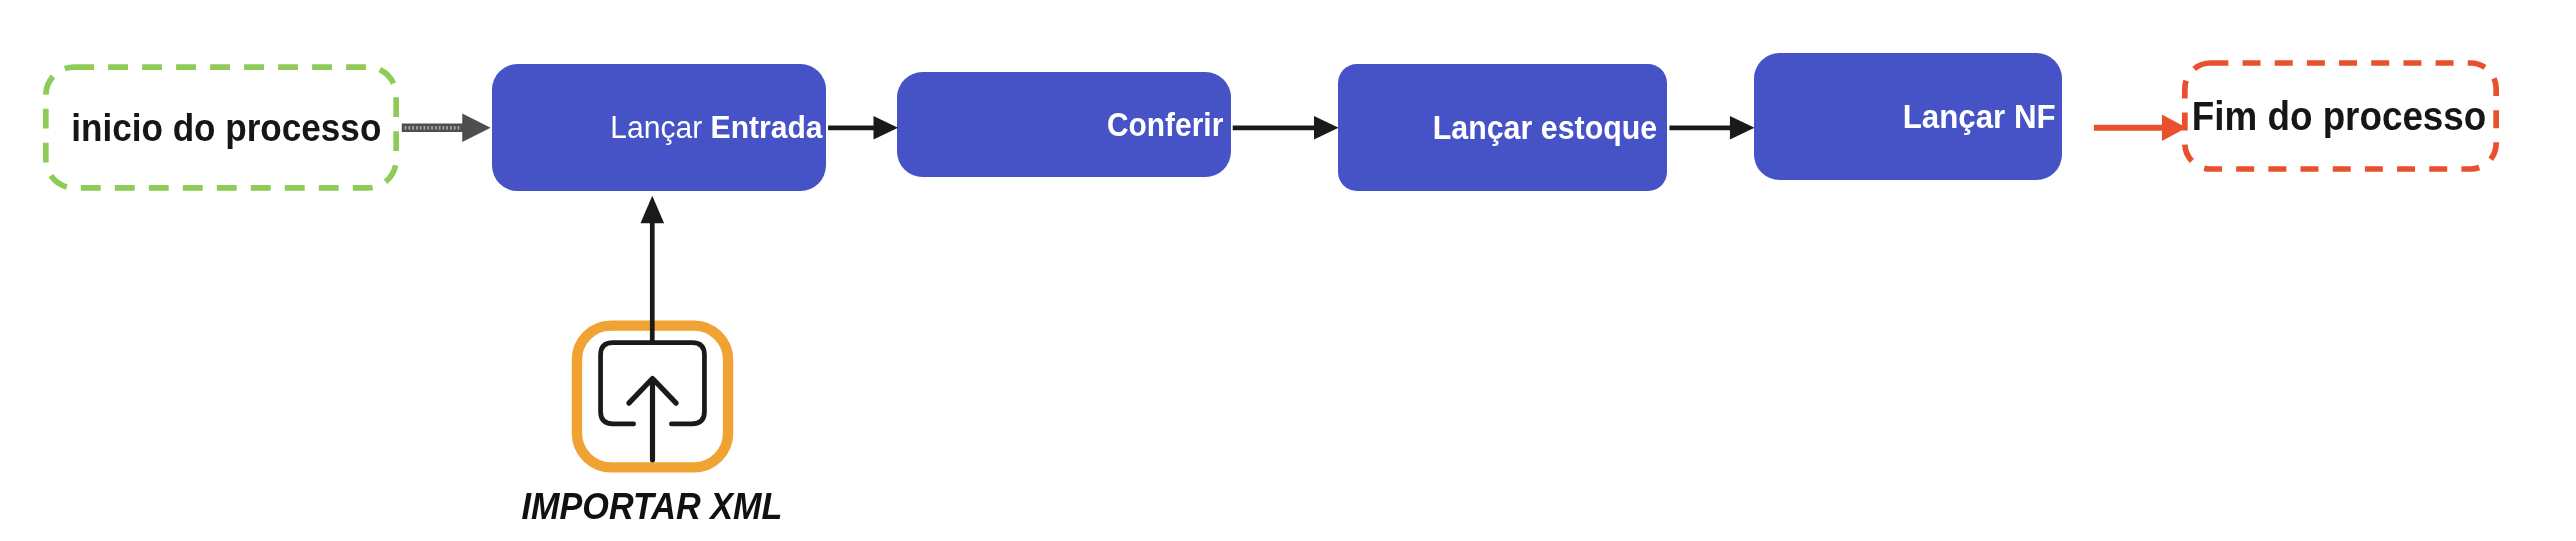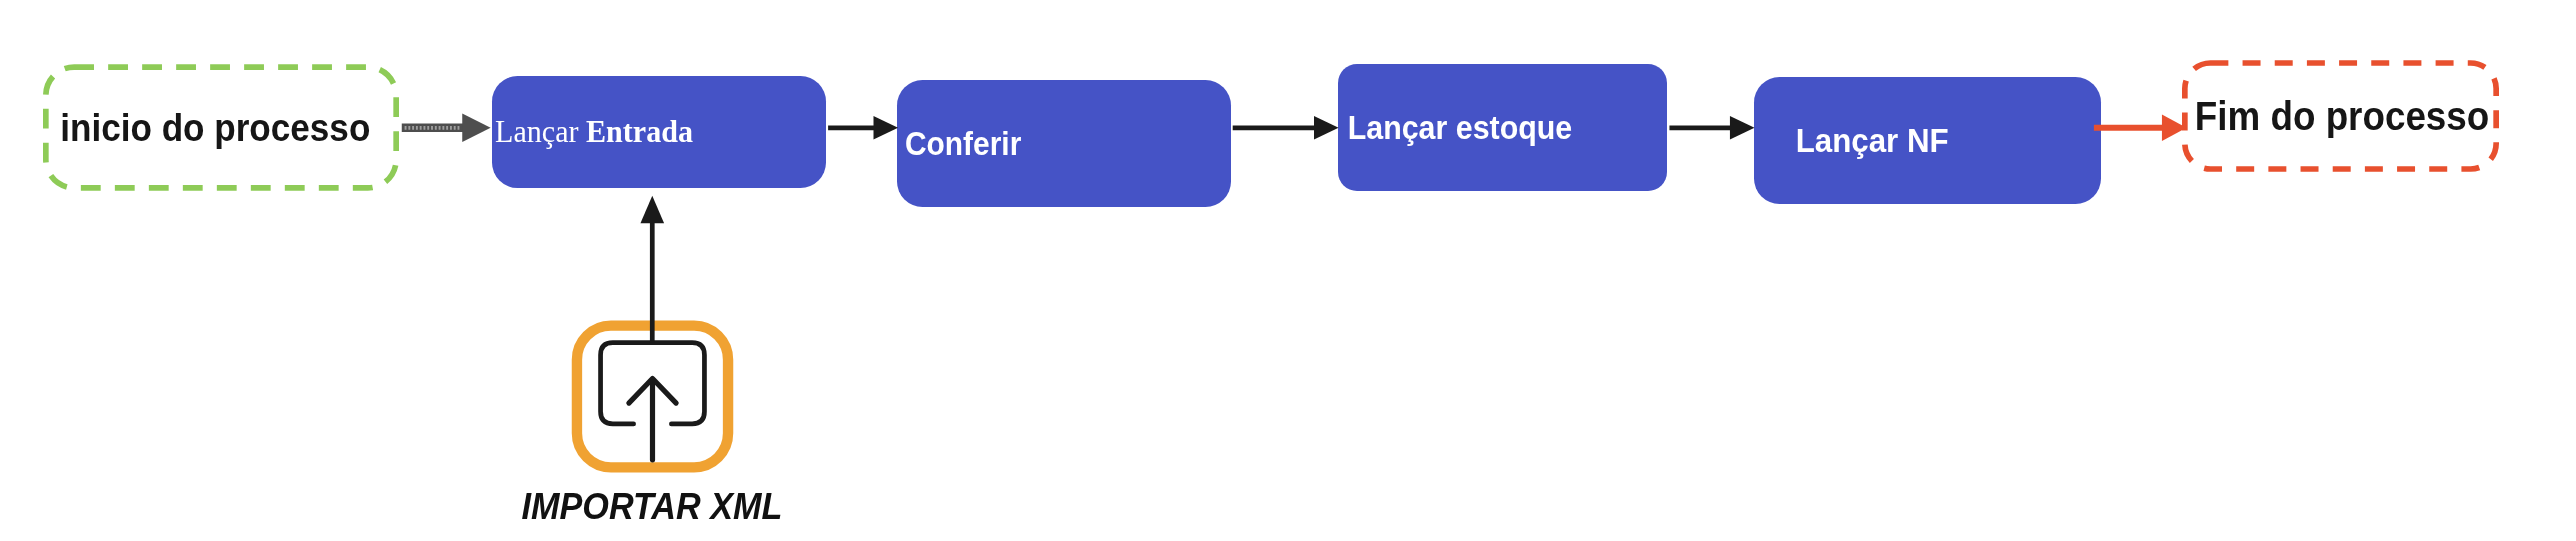--- a/index.html
+++ b/index.html
@@ -10,7 +10,7 @@
     font-family:"Liberation Sans", sans-serif;
     overflow:hidden;
   }
-  .node{position:absolute;display:flex;align-items:center;justify-content:flex-start;box-sizing:border-box;z-index:2;}
+  .node{position:absolute;display:flex;align-items:center;justify-content:flex-end;box-sizing:border-box;z-index:2;}
   .step{
     background:var(--step-fill,#4553c6);
     border-radius:25.5px;

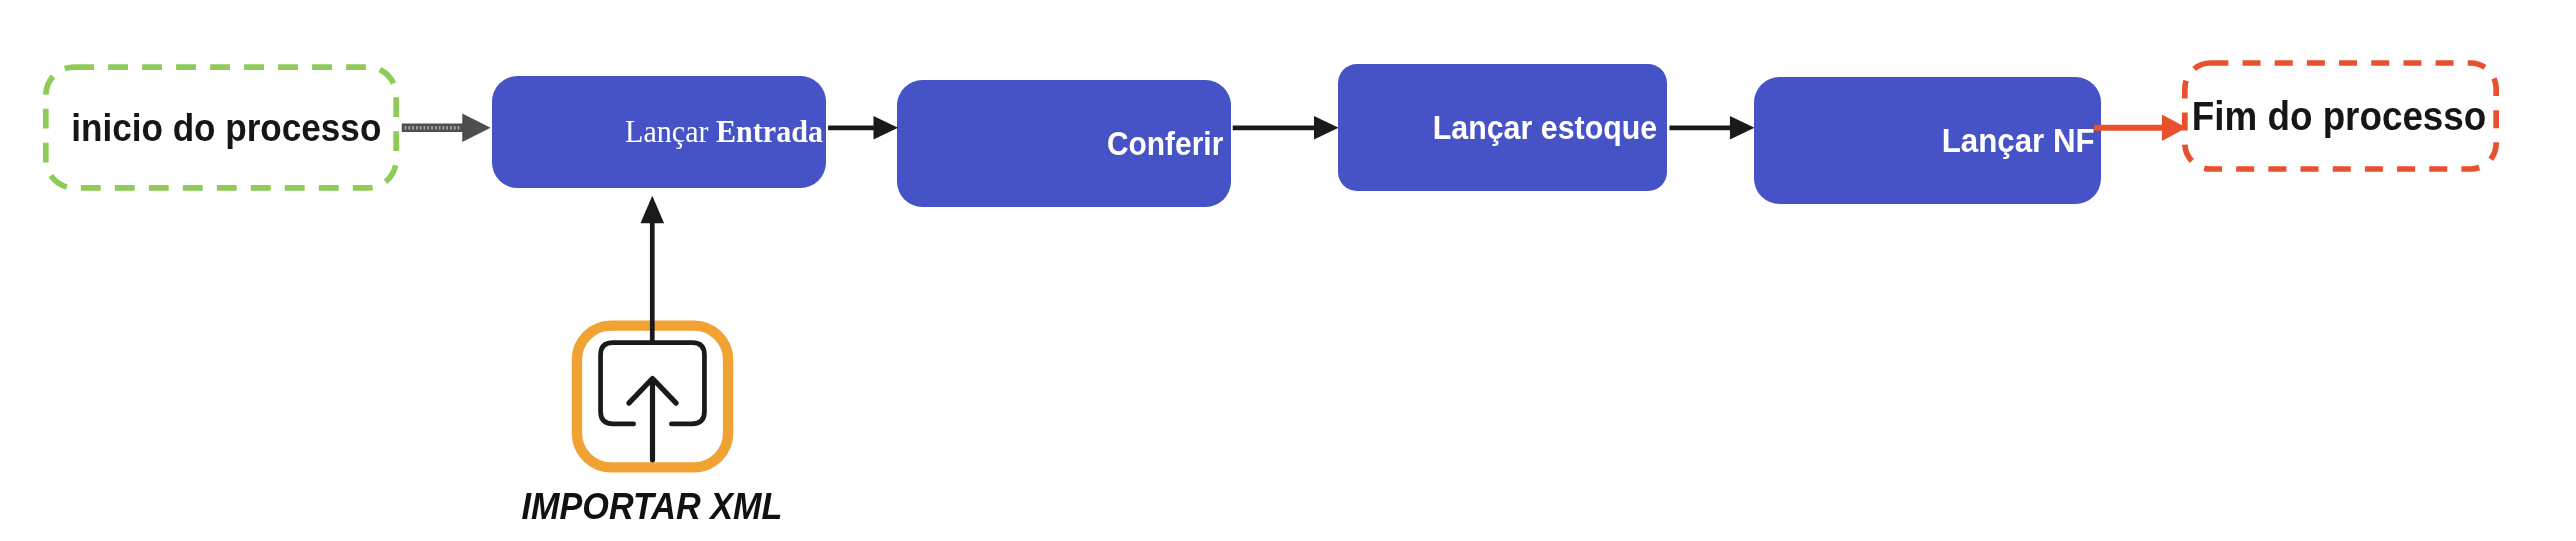--- a/index.html
+++ b/index.html
@@ -62,7 +62,7 @@
     <span class="lbl">inicio do processo</span>
   </div>
 
-  <div class="node step" style="left:492px;top:76px;width:334px;height:112px;font-family:Liberation Serif, serif;">
+  <div class="node step" style="left:492px;top:64px;width:334px;height:127px;">
     <span class="lbl" style="font-size:31px;transform:scaleX(0.97);"><span class="light">Lançar </span><span>Entrada</span></span>
   </div>
 

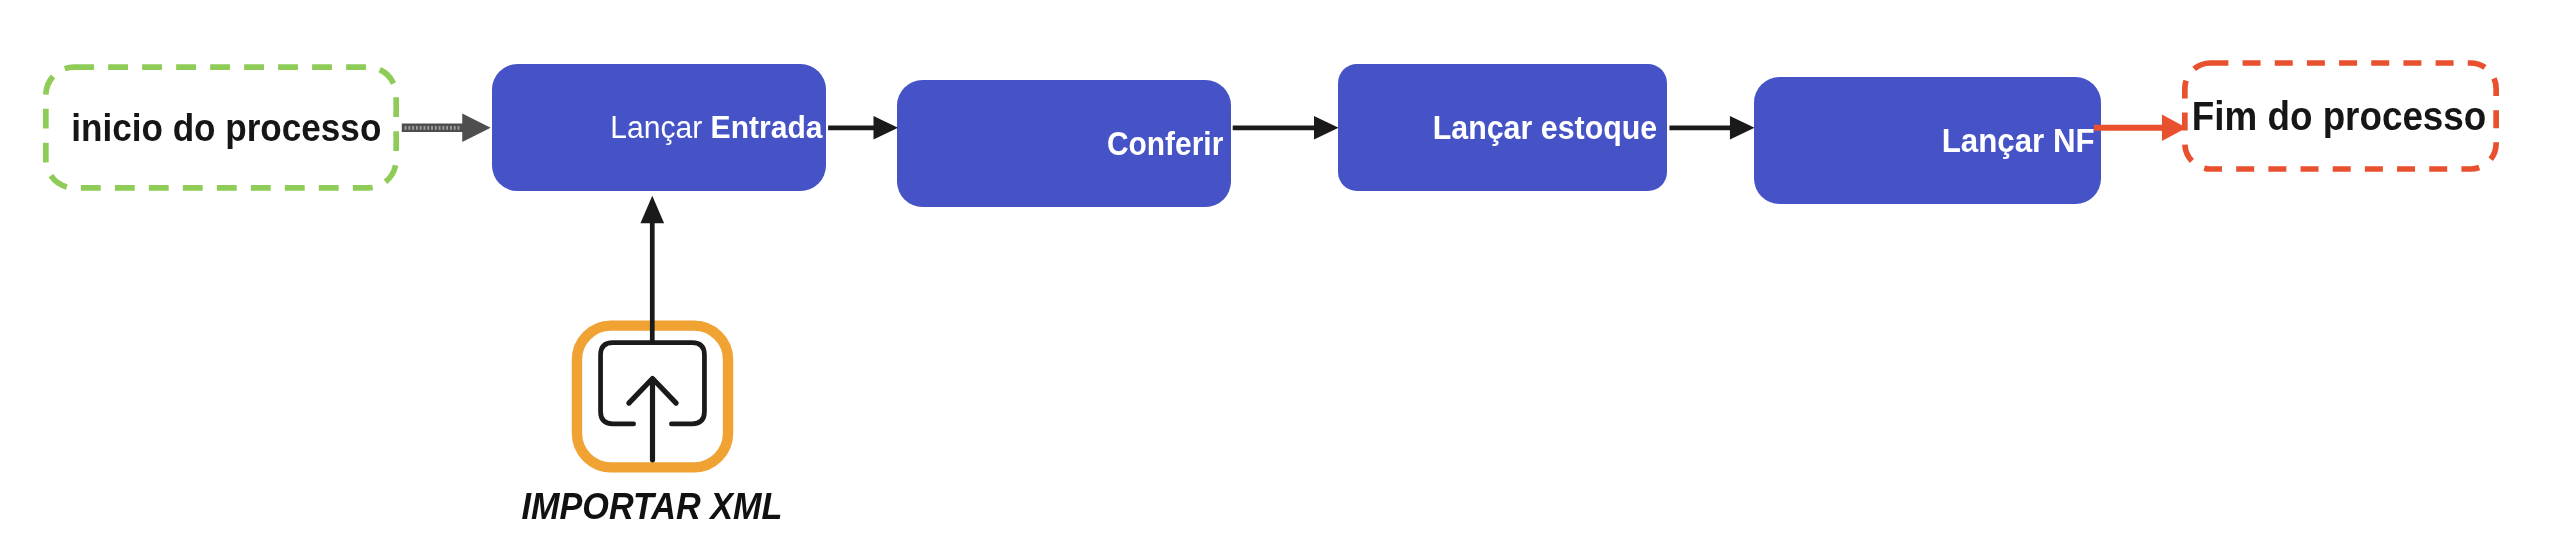--- a/index.html
+++ b/index.html
@@ -66,7 +66,7 @@
     <span class="lbl" style="font-size:31px;transform:scaleX(0.97);"><span class="light">Lançar </span><span>Entrada</span></span>
   </div>
 
-  <div class="node step" style="left:897px;top:80px;width:334px;height:127px;">
+  <div class="node step" style="left:897px;top:72px;width:334px;height:105px;">
     <span class="lbl" style="font-size:34px;transform:scaleX(0.88);">Conferir</span>
   </div>
 

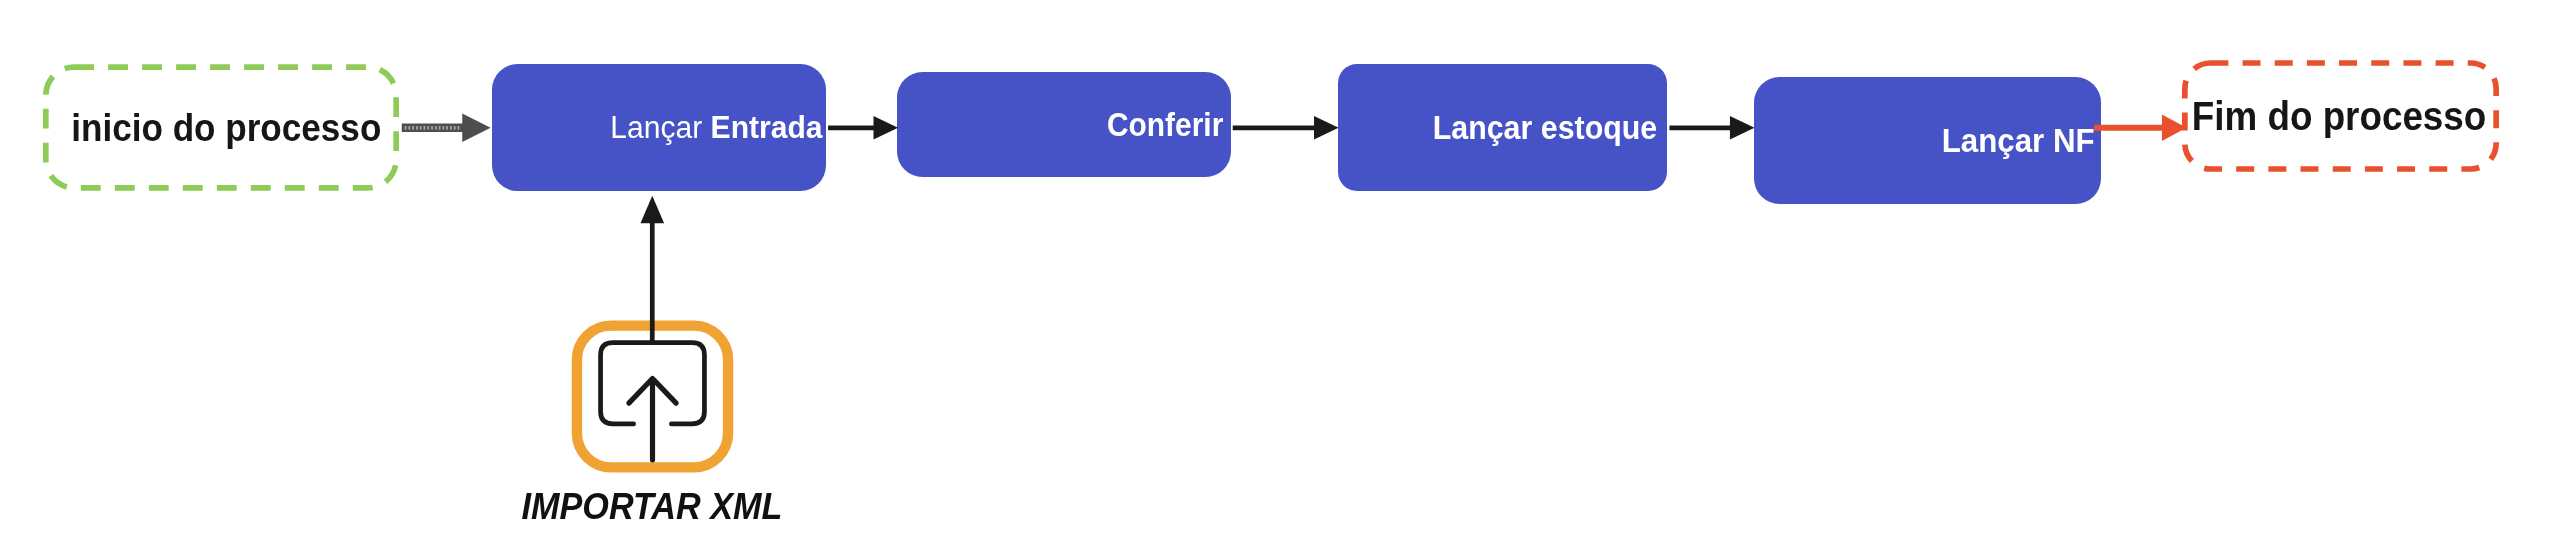--- a/index.html
+++ b/index.html
@@ -74,7 +74,7 @@
     <span class="lbl" style="font-size:33px;">Lançar estoque</span>
   </div>
 
-  <div class="node step" style="left:1754px;top:77px;width:347px;height:127px;padding-left:35px;">
+  <div class="node step" style="left:1754px;top:53px;width:308px;height:127px;padding-left:35px;">
     <span class="lbl" style="font-size:34px;">Lançar NF</span>
   </div>
 

